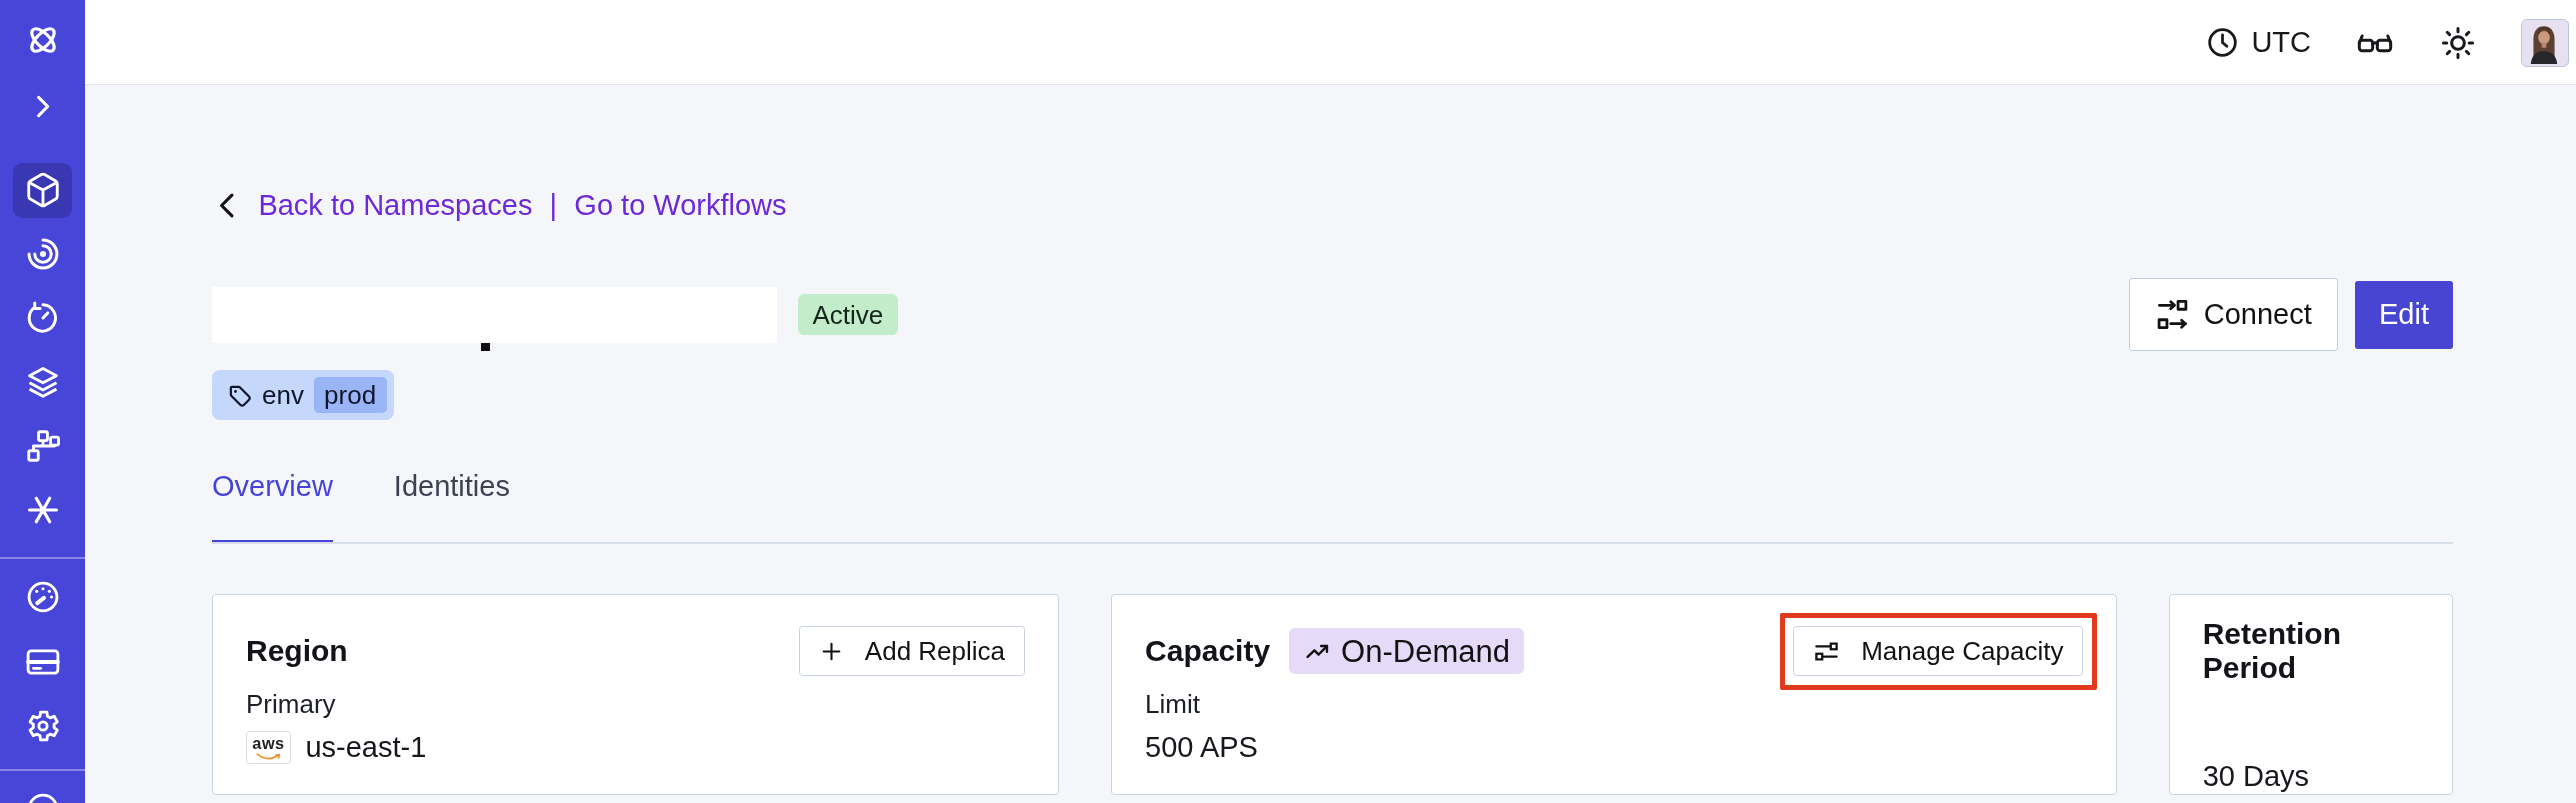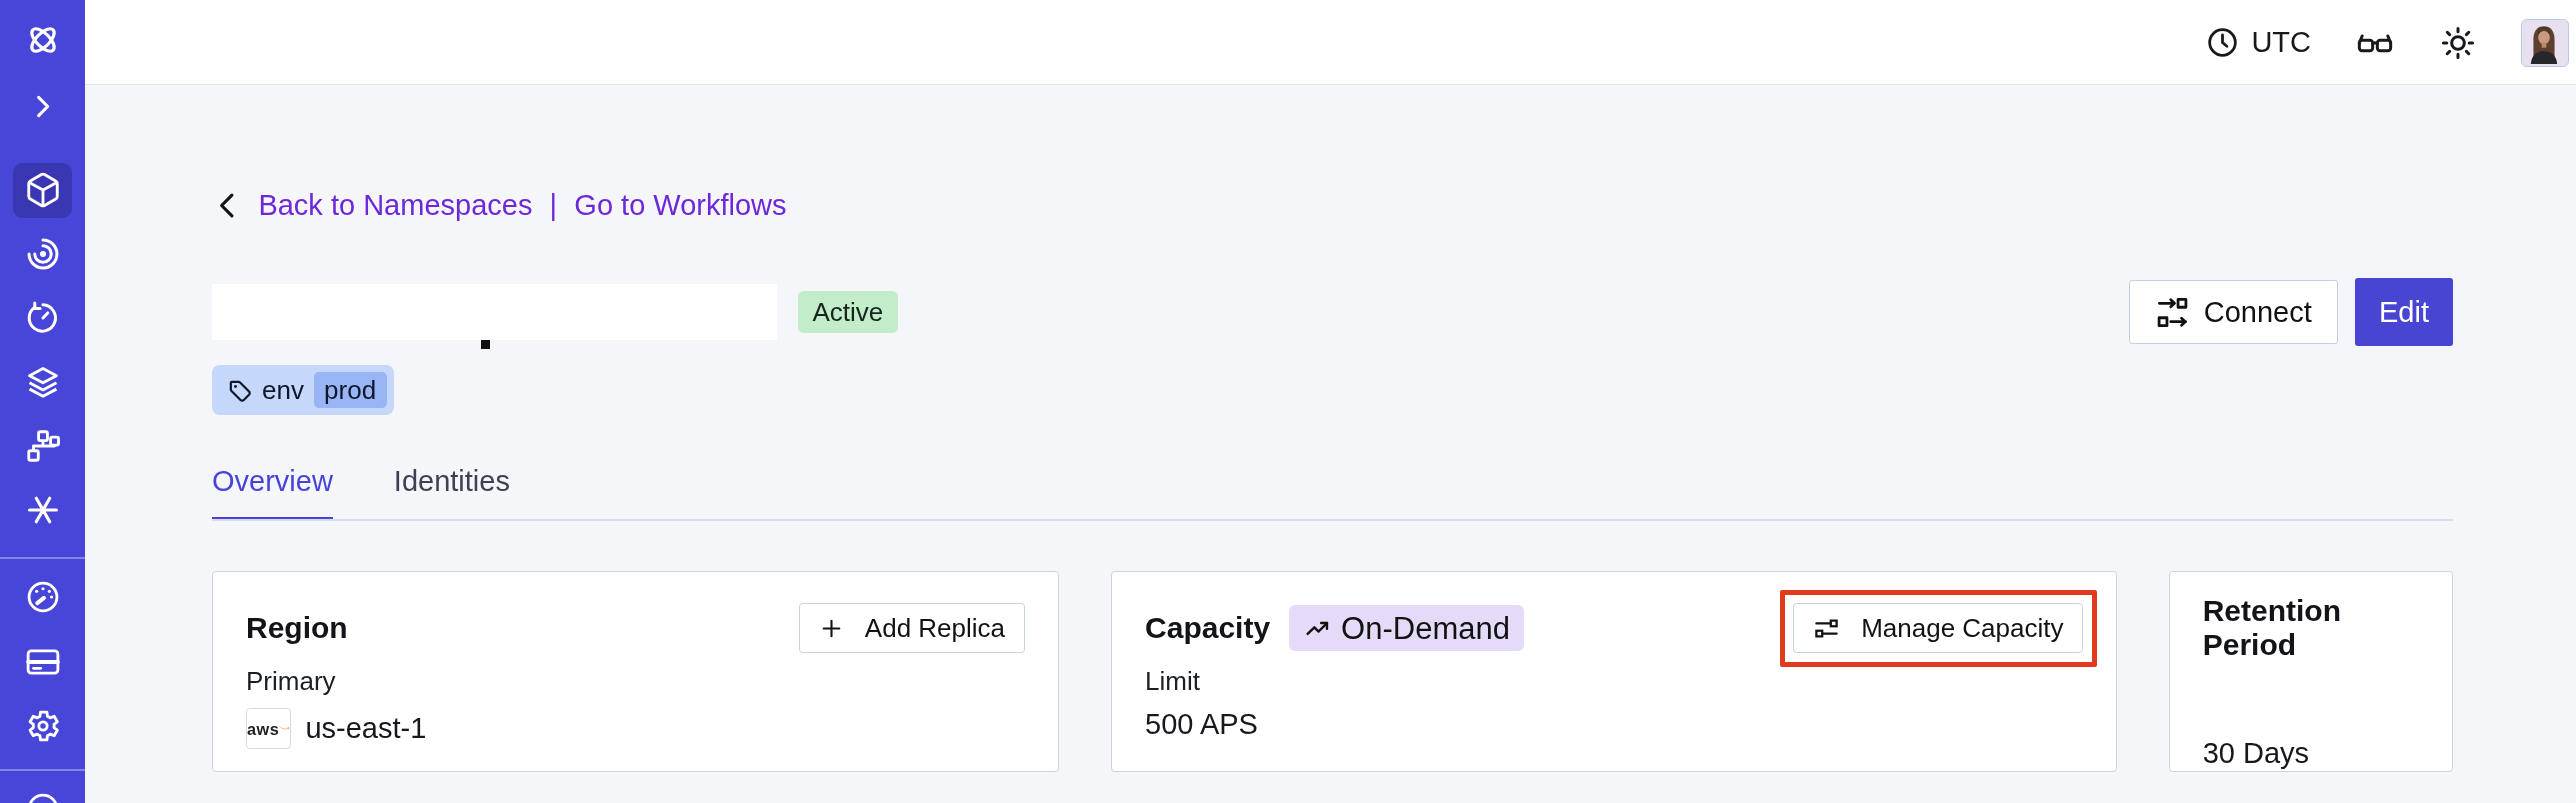--- a/index.html
+++ b/index.html
@@ -38,7 +38,7 @@
   .name-descender{position:absolute;left:269px;top:55px;width:8.6px;height:9.6px;background:#101010;z-index:0}
   .badge-green{background:var(--badge_green_bg);color:#15251b;font-size:26px;padding:7.7px 14.4px;border-radius:5.8px;line-height:1}
   .title-actions{display:flex;align-items:center;gap:17.3px}
-  .btn-outline-lg{display:flex;align-items:center;gap:13.4px;height:64px;padding:0 25px;background:#fff;border:1.9px solid #c3cee1;border-radius:2.9px;font-size:29px;color:#121212;cursor:pointer}
+  .btn-outline-lg{display:flex;align-items:center;gap:13.4px;height:73px;padding:0 25px;background:#fff;border:1.9px solid #c3cee1;border-radius:2.9px;font-size:29px;color:#121212;cursor:pointer}
   .btn-primary{height:68px;padding:0 24px;background:var(--accent);color:#fff;font-size:29px;border:none;border-radius:2.9px;cursor:pointer}
 
   .tag-row{margin-top:19px}

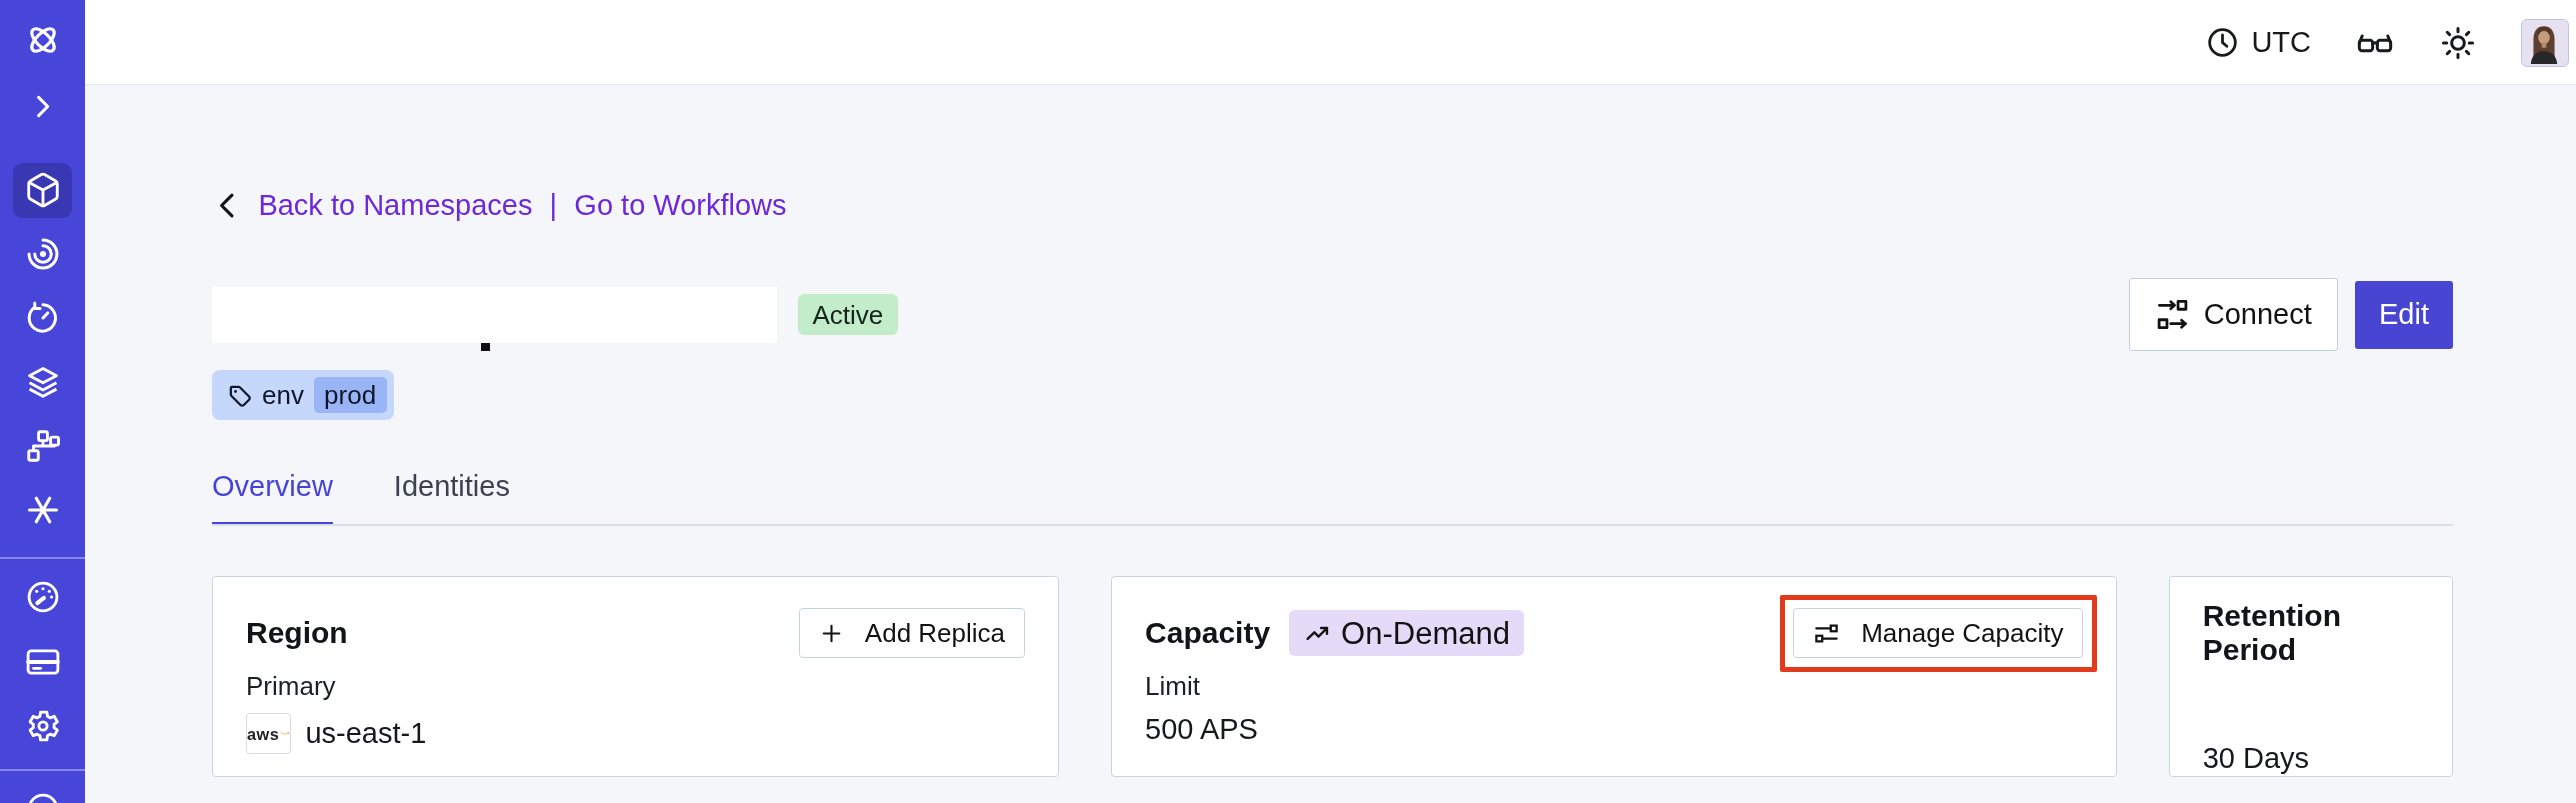--- a/index.html
+++ b/index.html
@@ -47,7 +47,7 @@
 
   .tabs{margin-top:50px;position:relative}
   .tab-list{display:flex;gap:61px;font-size:29px}
-  .tab{padding-bottom:19px;cursor:pointer;color:var(--text_soft)}
+  .tab{padding-bottom:37px;cursor:pointer;color:var(--text_soft)}
   .tab.active{color:#4643d9;font-weight:500;border-bottom:4.8px solid #4643d9}
   .tab-baseline{position:absolute;left:0;right:0;bottom:0;height:1.9px;background:#d9dfe9}
 

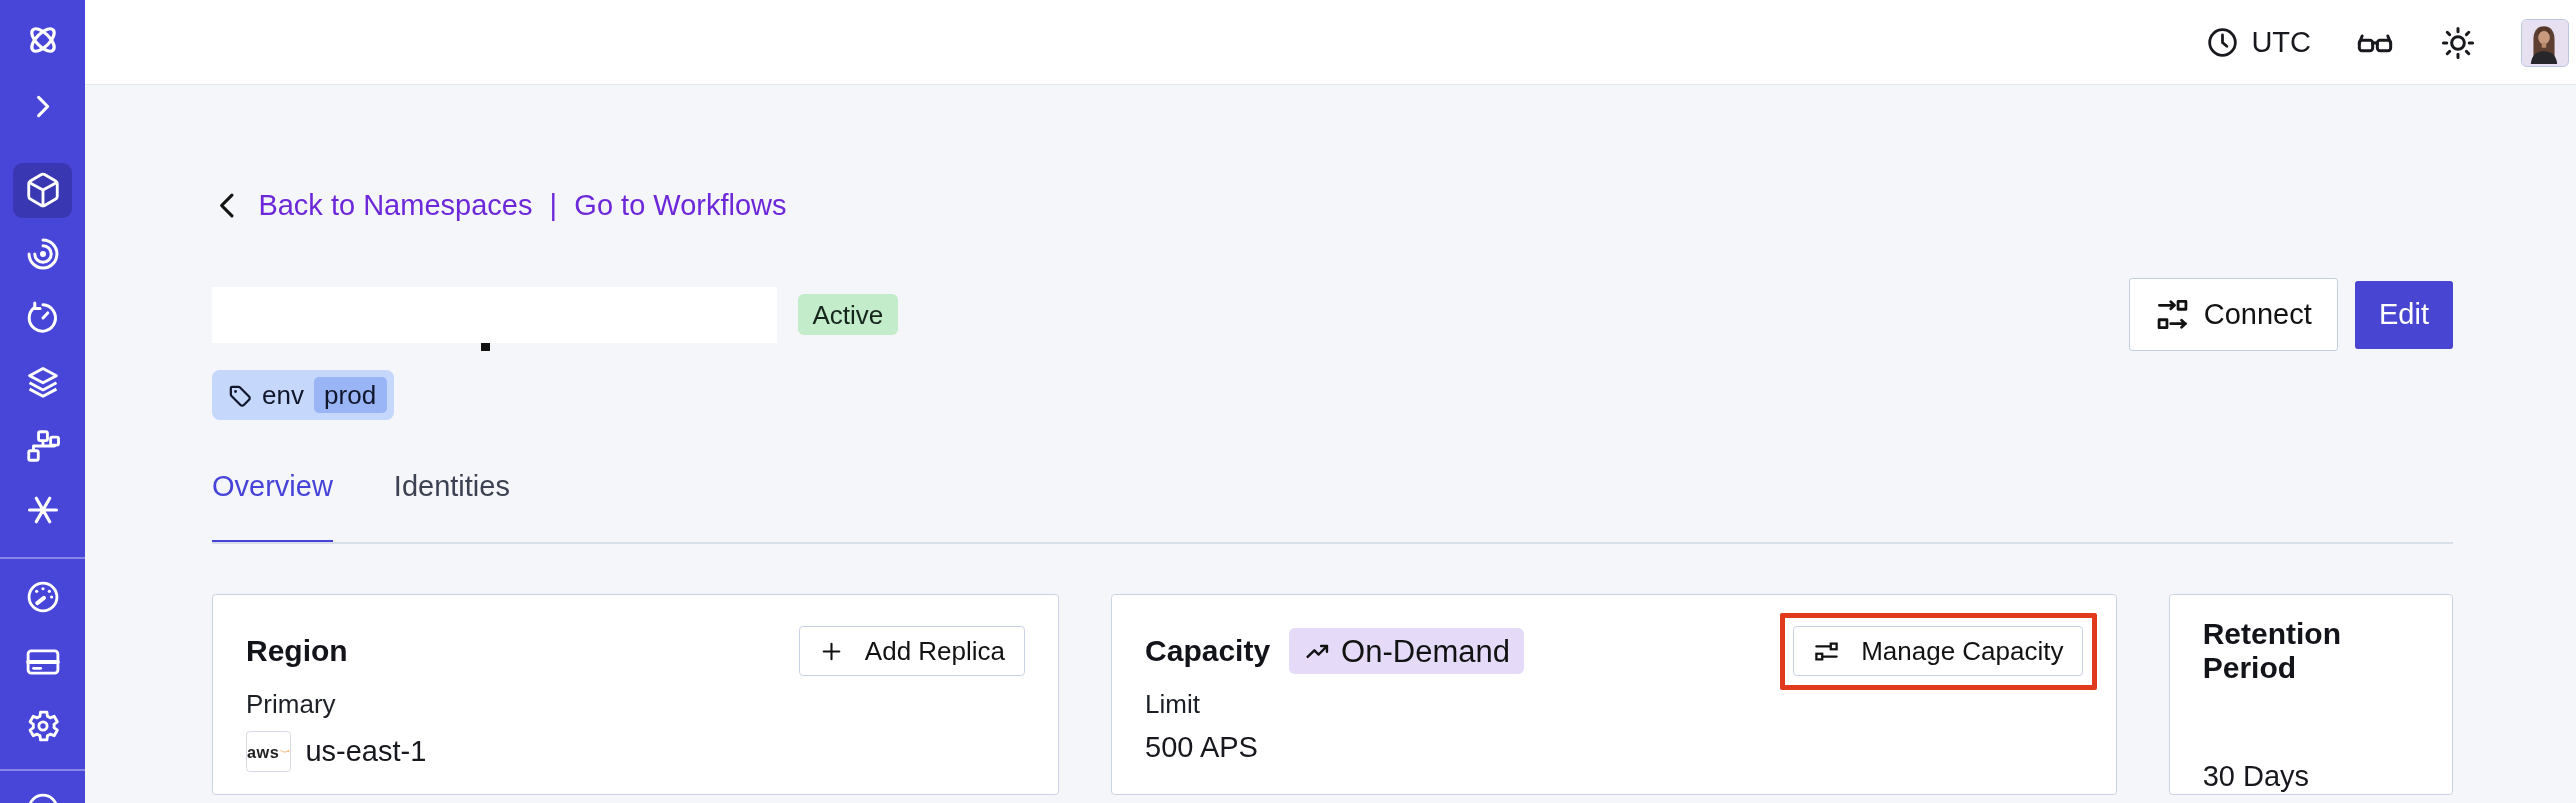--- a/index.html
+++ b/index.html
@@ -67,7 +67,7 @@
   .mono-value{font-family:Liberation Sans, sans-serif;font-size:29px;color:#16181d}
   .sans-value{font-size:29px;color:#16181d}
   .retention-value{margin-top:84px}
-  .aws-chip{width:45px;height:41px;background:#fff;border:1.9px solid #d6dbe3;border-radius:3.8px;display:flex;flex-direction:row;align-items:center;justify-content:center;gap:1px}
+  .aws-chip{width:45px;height:33px;background:#fff;border:1.9px solid #d6dbe3;border-radius:3.8px;display:flex;flex-direction:column;align-items:center;justify-content:center;gap:1px}
   .aws-chip .aws-word{font-size:16.3px;font-weight:700;color:#222;line-height:1;letter-spacing:0.5px}
   svg{display:block}
 </style>

